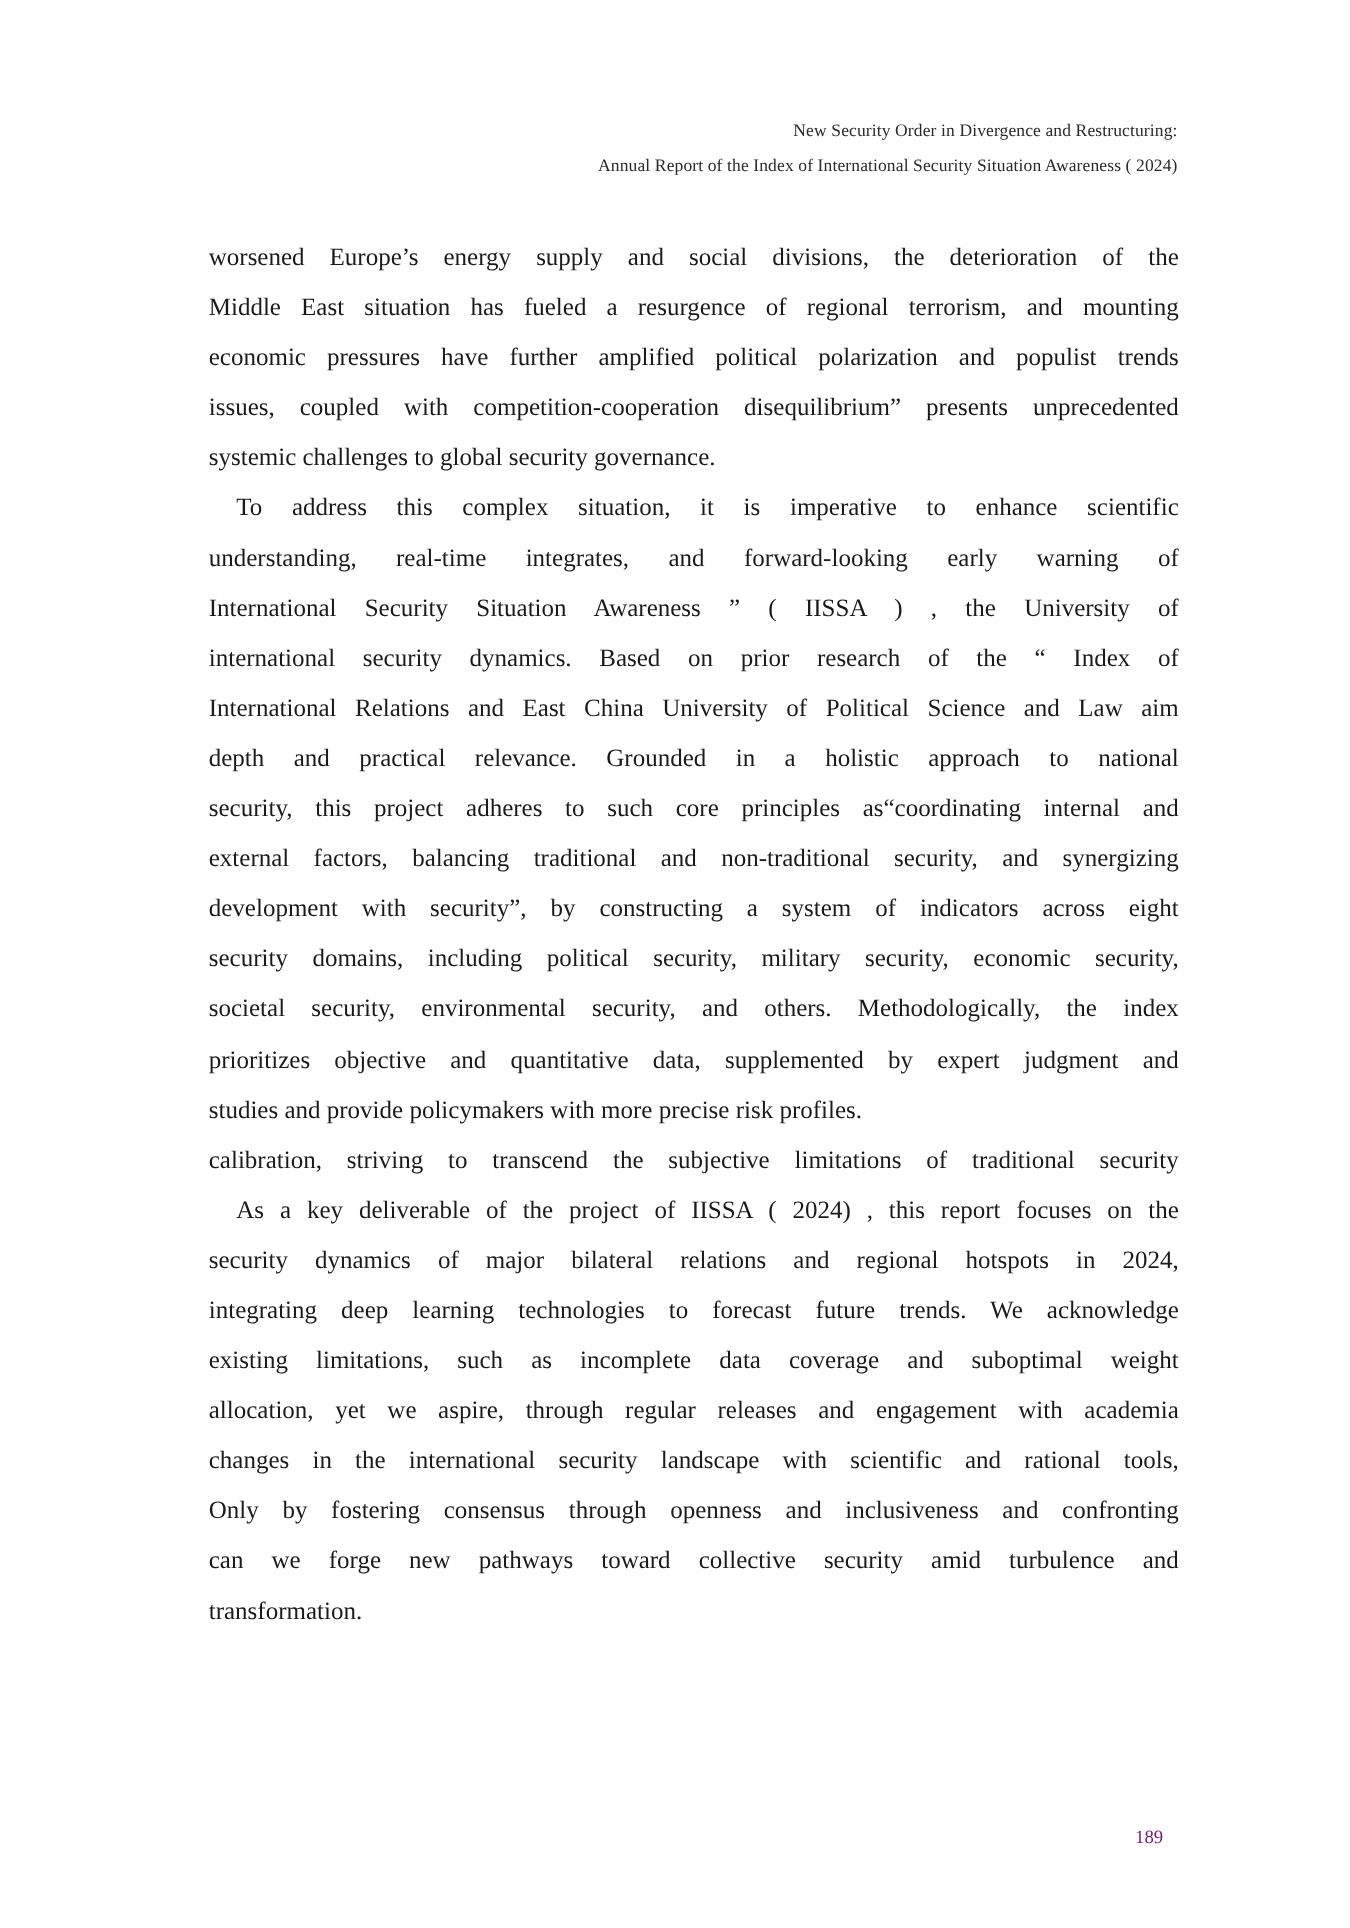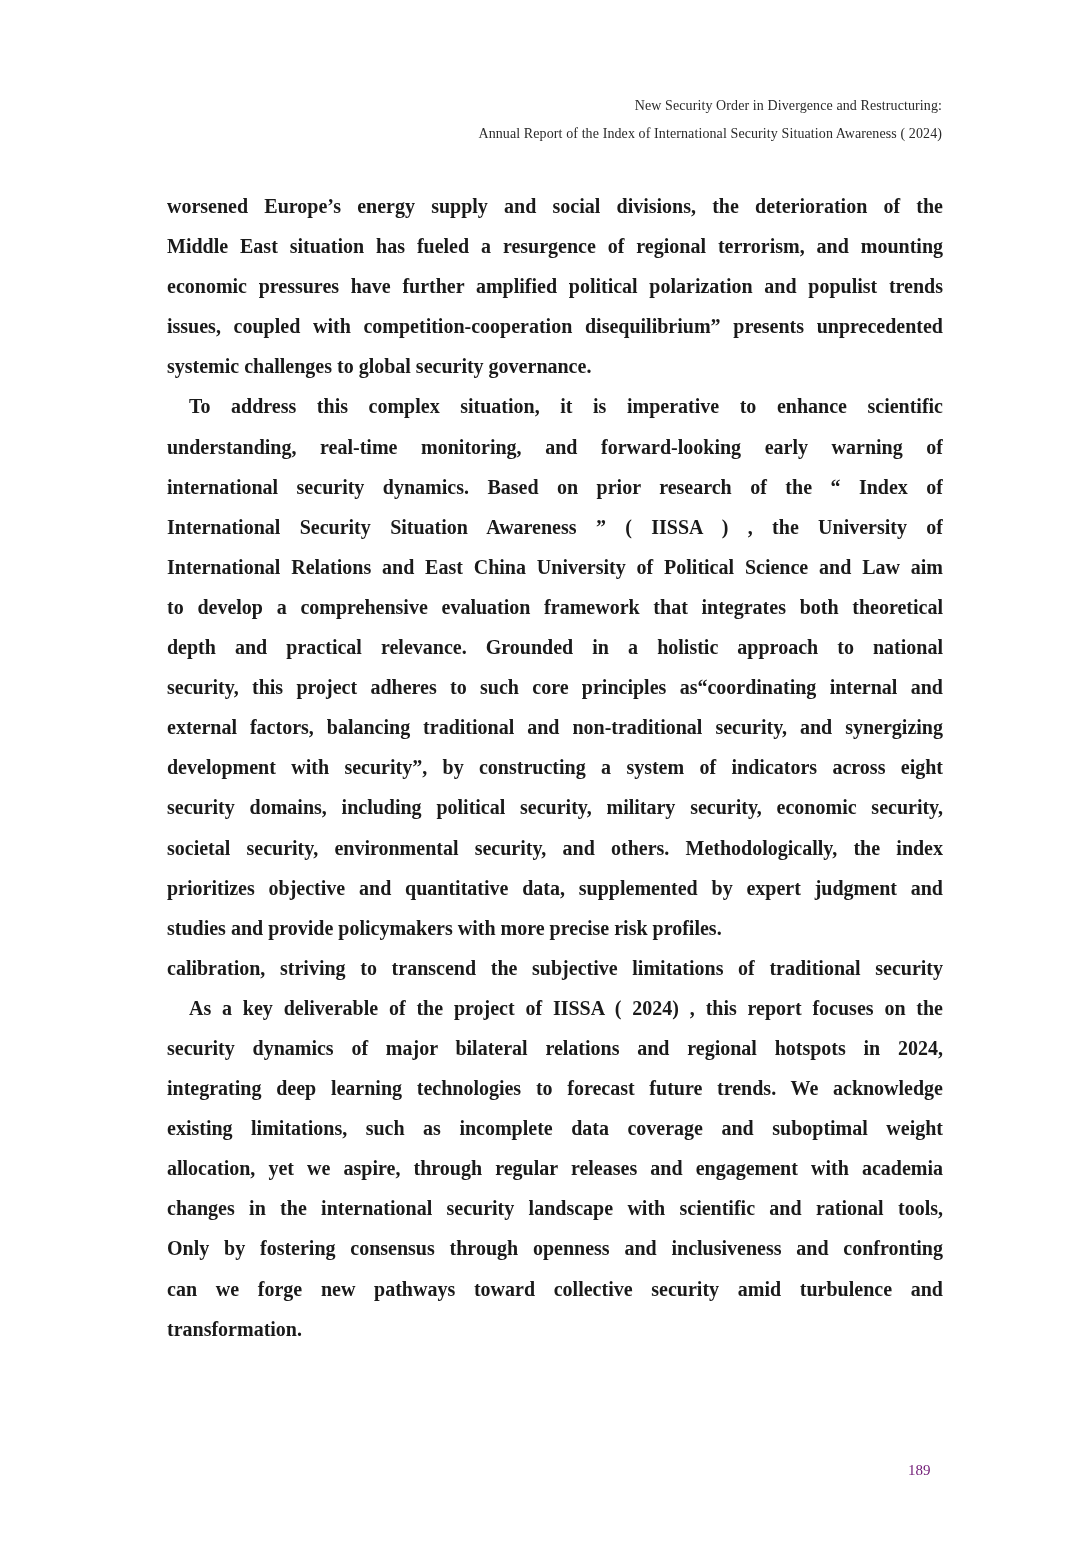--- a/index.html
+++ b/index.html
@@ -9,7 +9,7 @@
             font-size:14px; line-height:28px; color:#2a2a2a; letter-spacing:0.1px;margin-left:20px; }
   .body-text { position:absolute; left:167px; top:186px; width:776px; }
   .line { font-size:20px; height:40.1px; line-height:40.1px; white-space:nowrap;
-          text-align:justify; text-align-last:justify; overflow:hidden;font-weight:bold; }
+          text-align:justify; text-align-last:justify; overflow:hidden; }
   .line.last { text-align-last:left; }
   .line.indent { padding-left:22px; }
   .page-number { position:absolute; left:908px; top:1462px; font-size:15px; color:#701a75; }

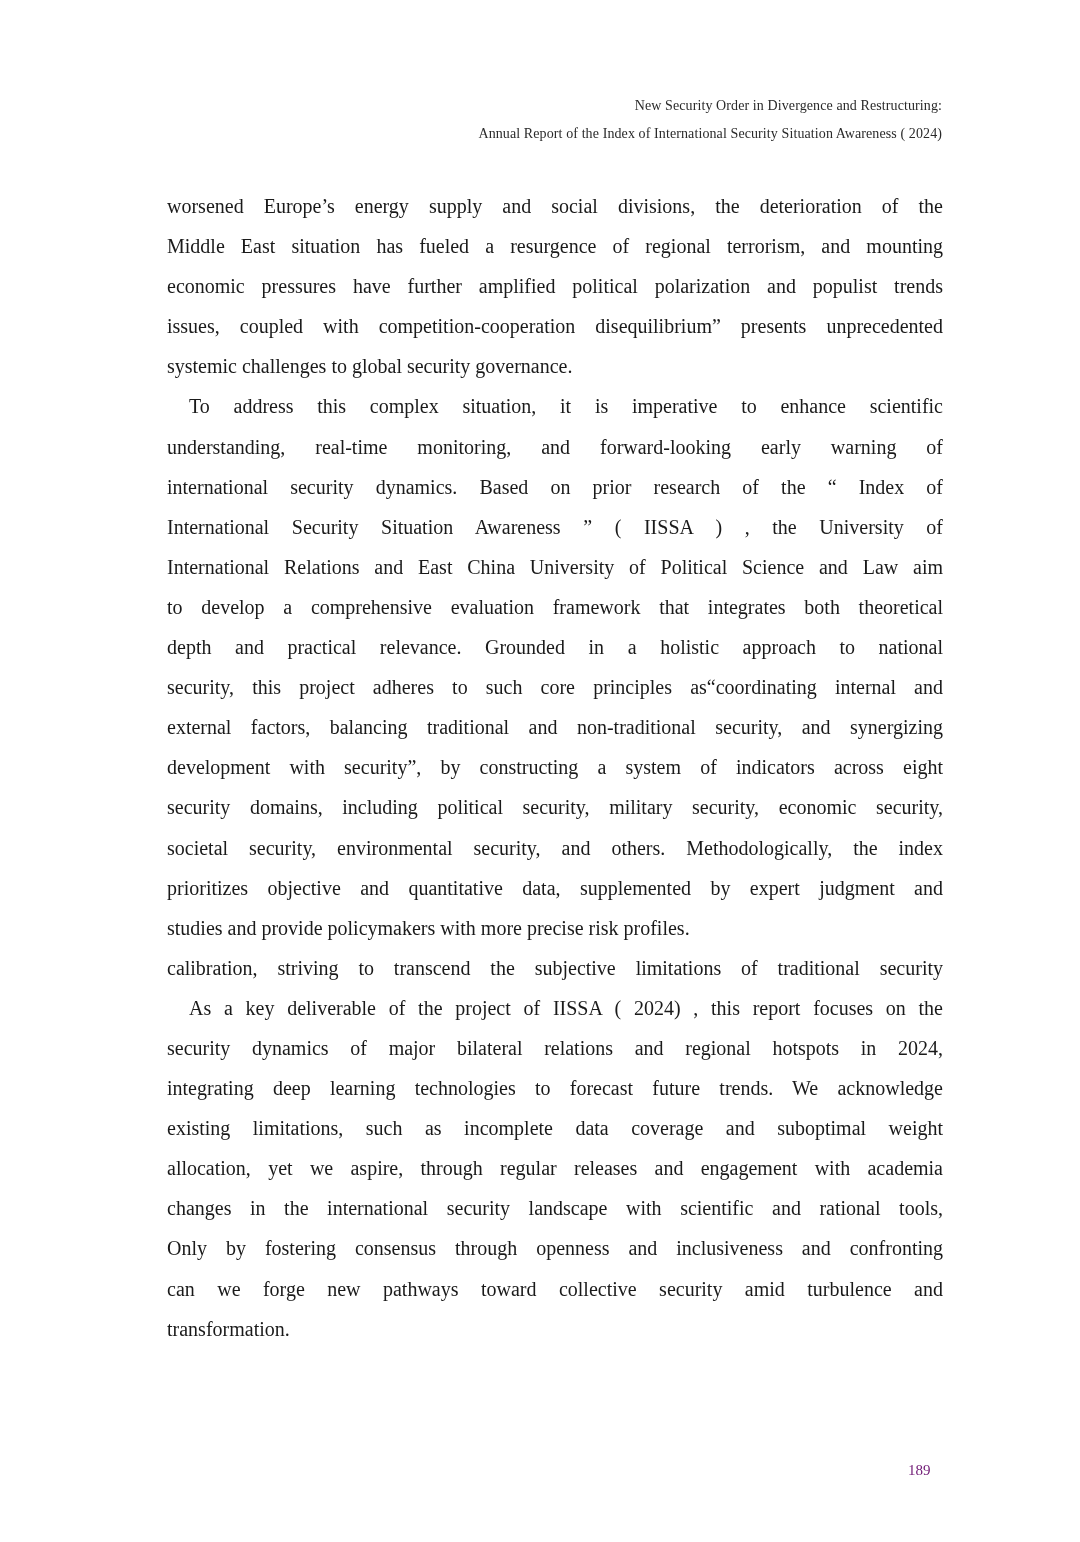--- a/index.html
+++ b/index.html
@@ -32,7 +32,7 @@
     </div>
     <div>
       <div class="line indent">To address this complex situation, it is imperative to enhance scientific</div>
-      <div class="line">understanding, real-time monitoring, and forward-looking early warning of</div>
+      <div class="line">understanding, real-time integrates, and forward-looking early warning of</div>
       <div class="line">international security dynamics. Based on prior research of the “ Index of</div>
       <div class="line">International Security Situation Awareness ” ( IISSA ) , the University of</div>
       <div class="line">International Relations and East China University of Political Science and Law aim</div>

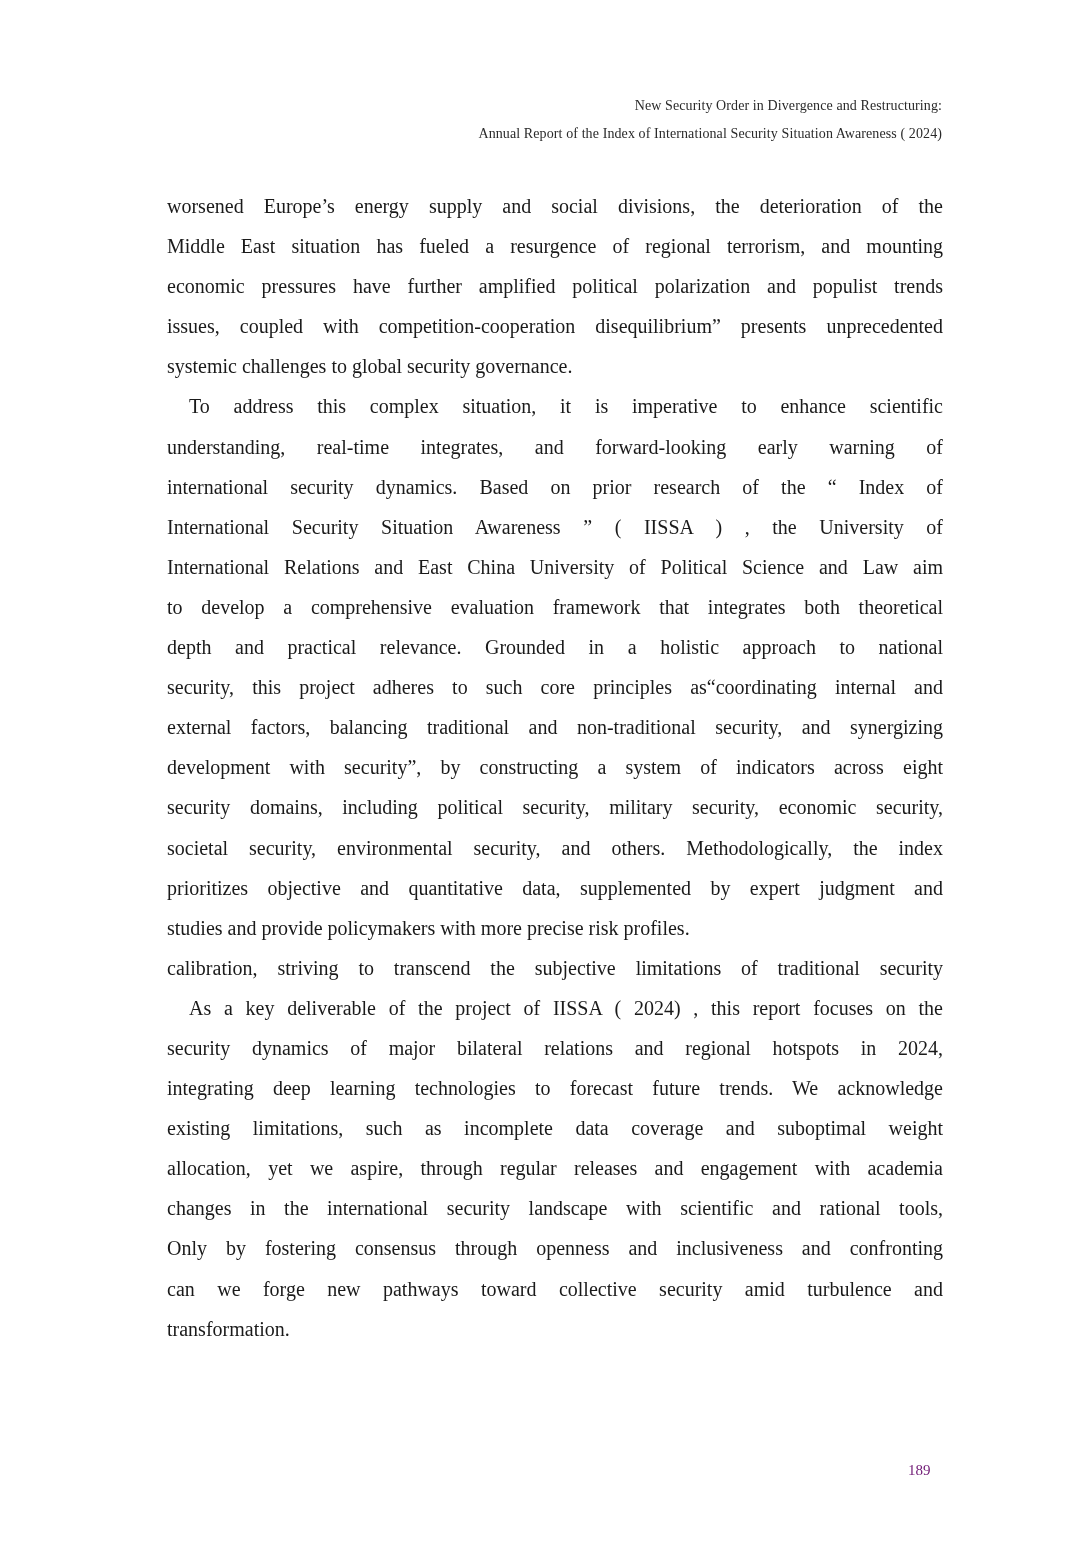--- a/index.html
+++ b/index.html
@@ -33,8 +33,8 @@
     <div>
       <div class="line indent">To address this complex situation, it is imperative to enhance scientific</div>
       <div class="line">understanding, real-time integrates, and forward-looking early warning of</div>
+      <div class="line">International Security Situation Awareness ” ( IISSA ) , the University of</div>
       <div class="line">international security dynamics. Based on prior research of the “ Index of</div>
-      <div class="line">International Security Situation Awareness ” ( IISSA ) , the University of</div>
       <div class="line">International Relations and East China University of Political Science and Law aim</div>
       <div class="line">to develop a comprehensive evaluation framework that integrates both theoretical</div>
       <div class="line">depth and practical relevance. Grounded in a holistic approach to national</div>

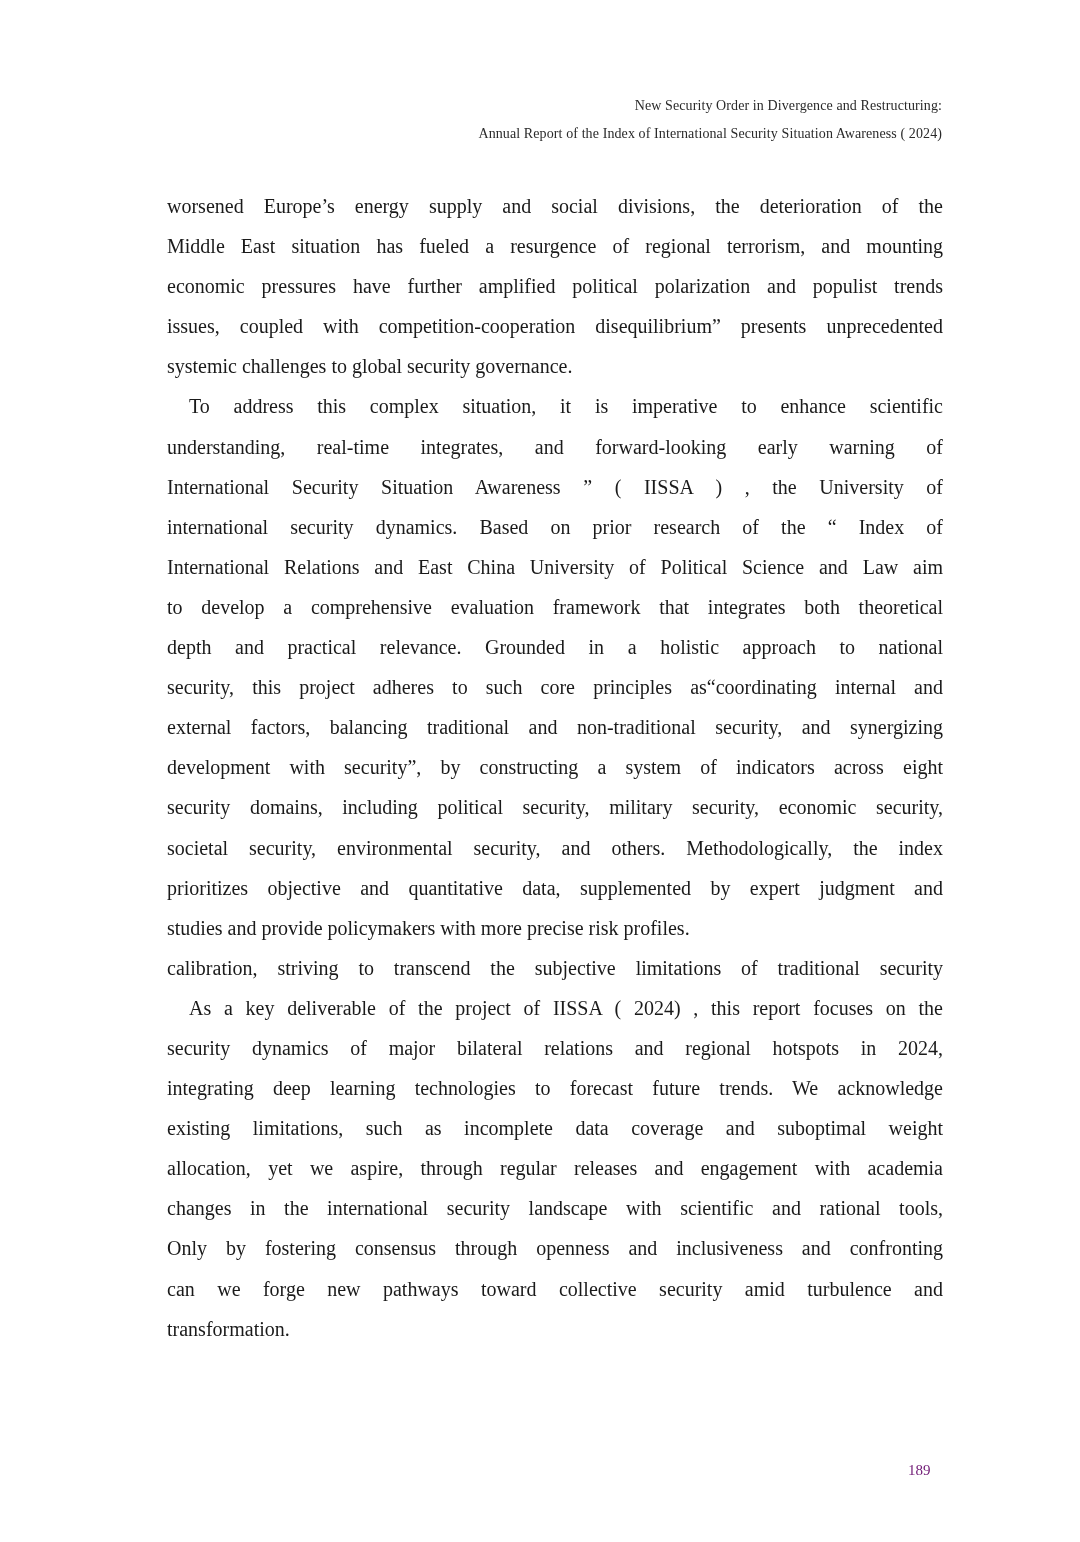--- a/index.html
+++ b/index.html
@@ -36,7 +36,6 @@
       <div class="line">International Security Situation Awareness ” ( IISSA ) , the University of</div>
       <div class="line">international security dynamics. Based on prior research of the “ Index of</div>
       <div class="line">International Relations and East China University of Political Science and Law aim</div>
-      <div class="line">to develop a comprehensive evaluation framework that integrates both theoretical</div>
       <div class="line">depth and practical relevance. Grounded in a holistic approach to national</div>
       <div class="line">security, this project adheres to such core principles as“coordinating internal and</div>
       <div class="line">external factors, balancing traditional and non-traditional security, and synergizing</div>

